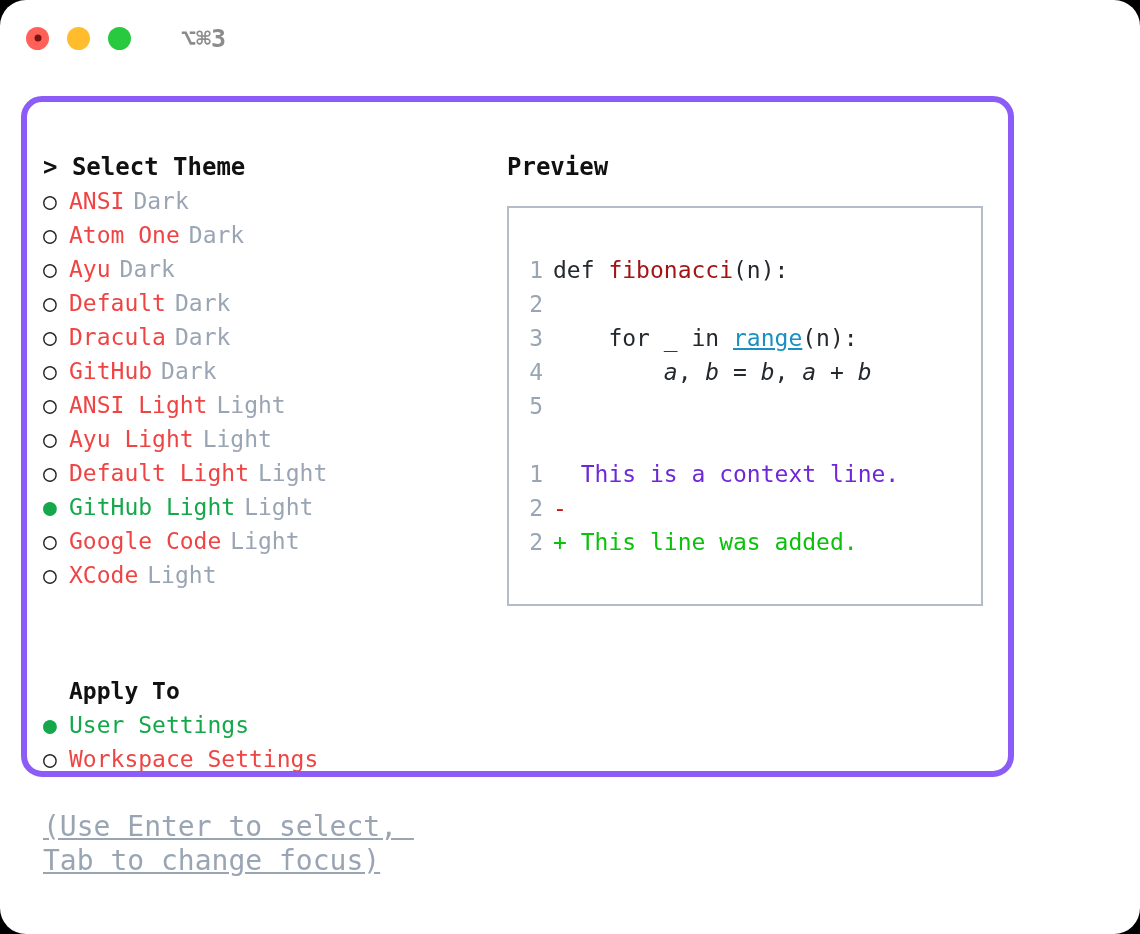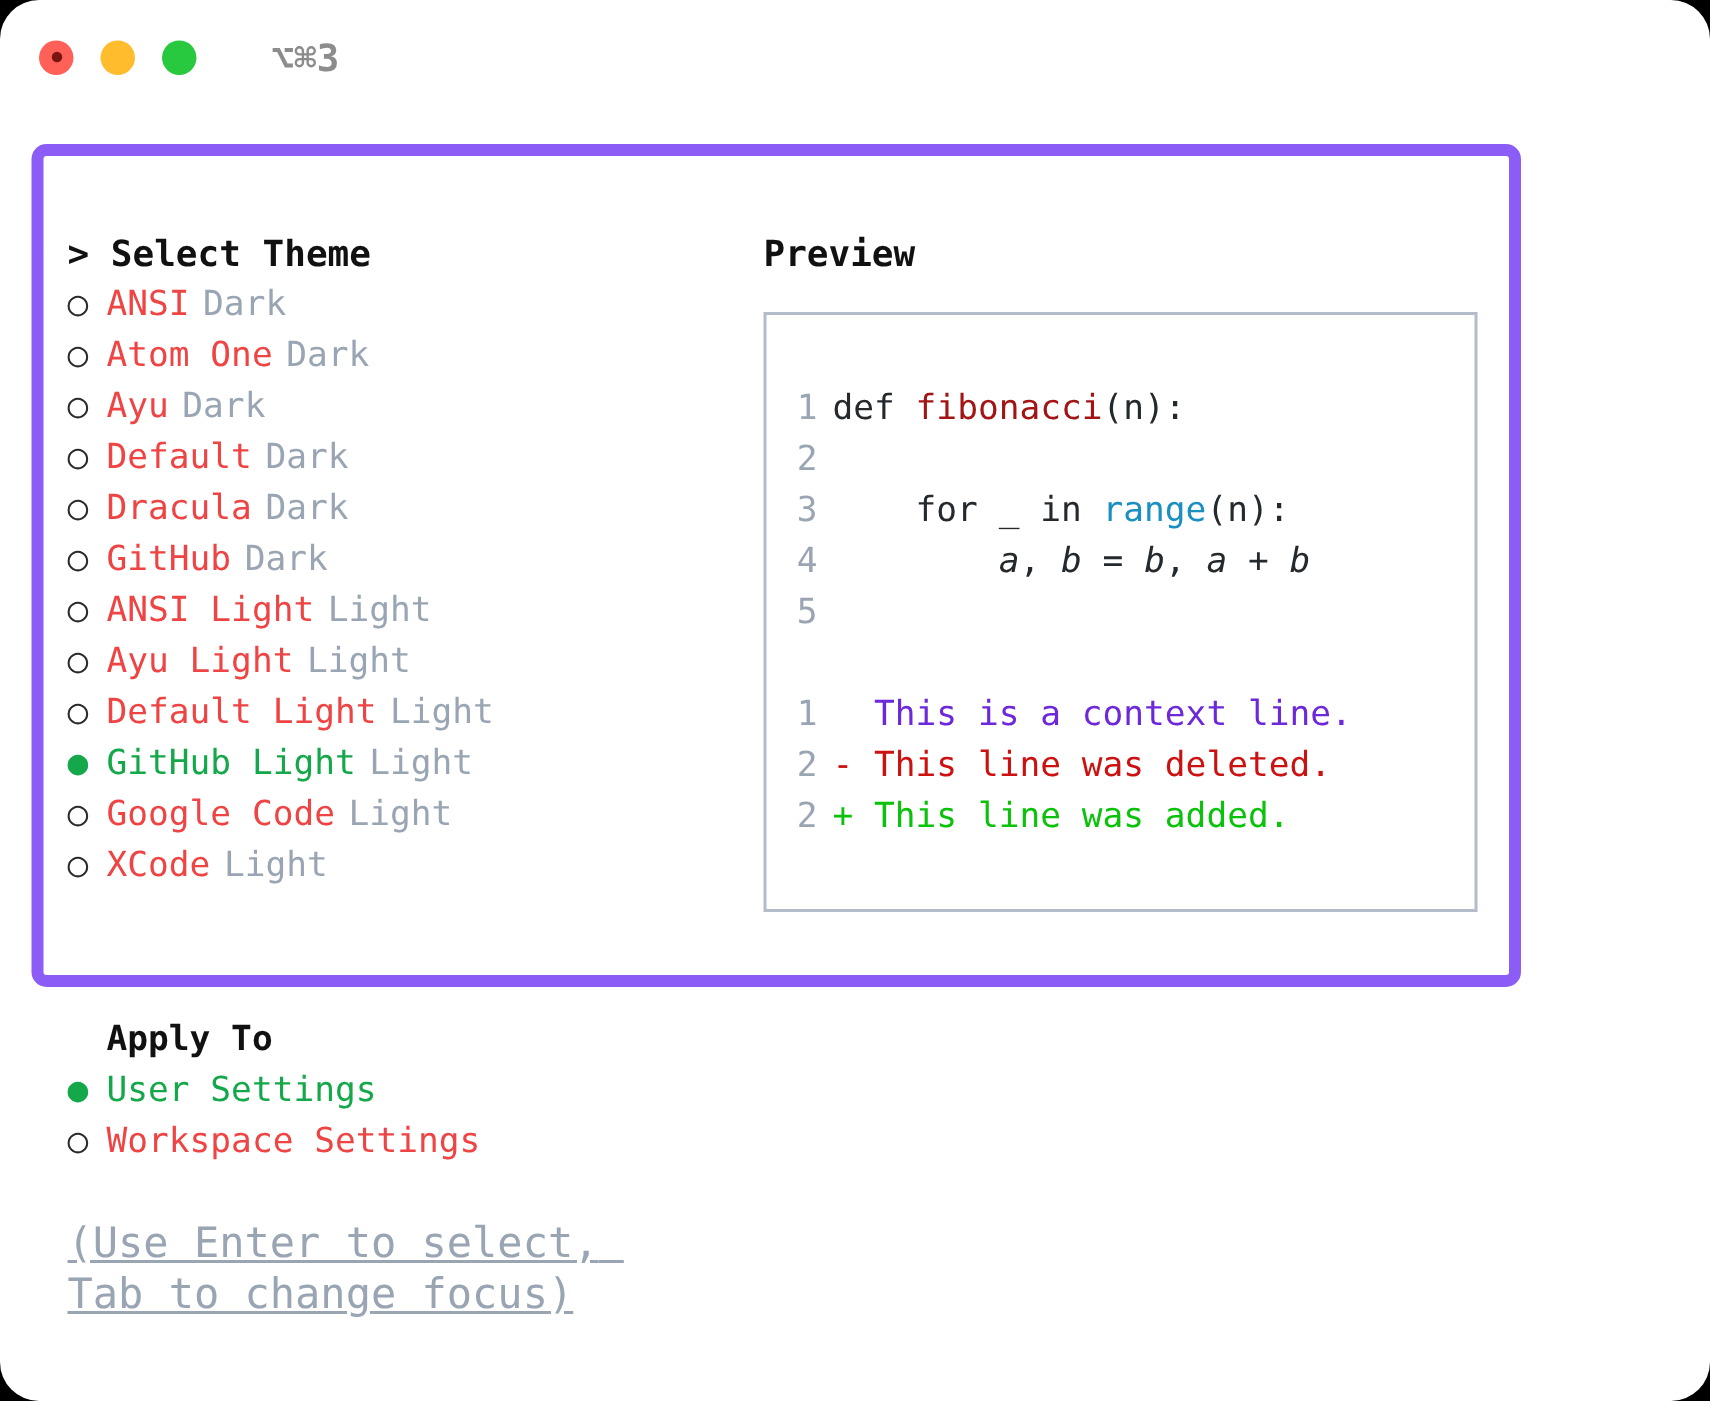--- a/index.html
+++ b/index.html
@@ -53,9 +53,9 @@
   .panel {
     position: absolute;
     left: 21px; top: 96px;
-    width: 993px; height: 562px;
-    border: 8px solid #8b5cf6;
-    border-radius: 10px;
+    width: 993px; height: 681px;
+    border: 6px solid #8b5cf6;
+    border-radius: 21px;
     background: #ffffff;
   }
   .panel-inner {

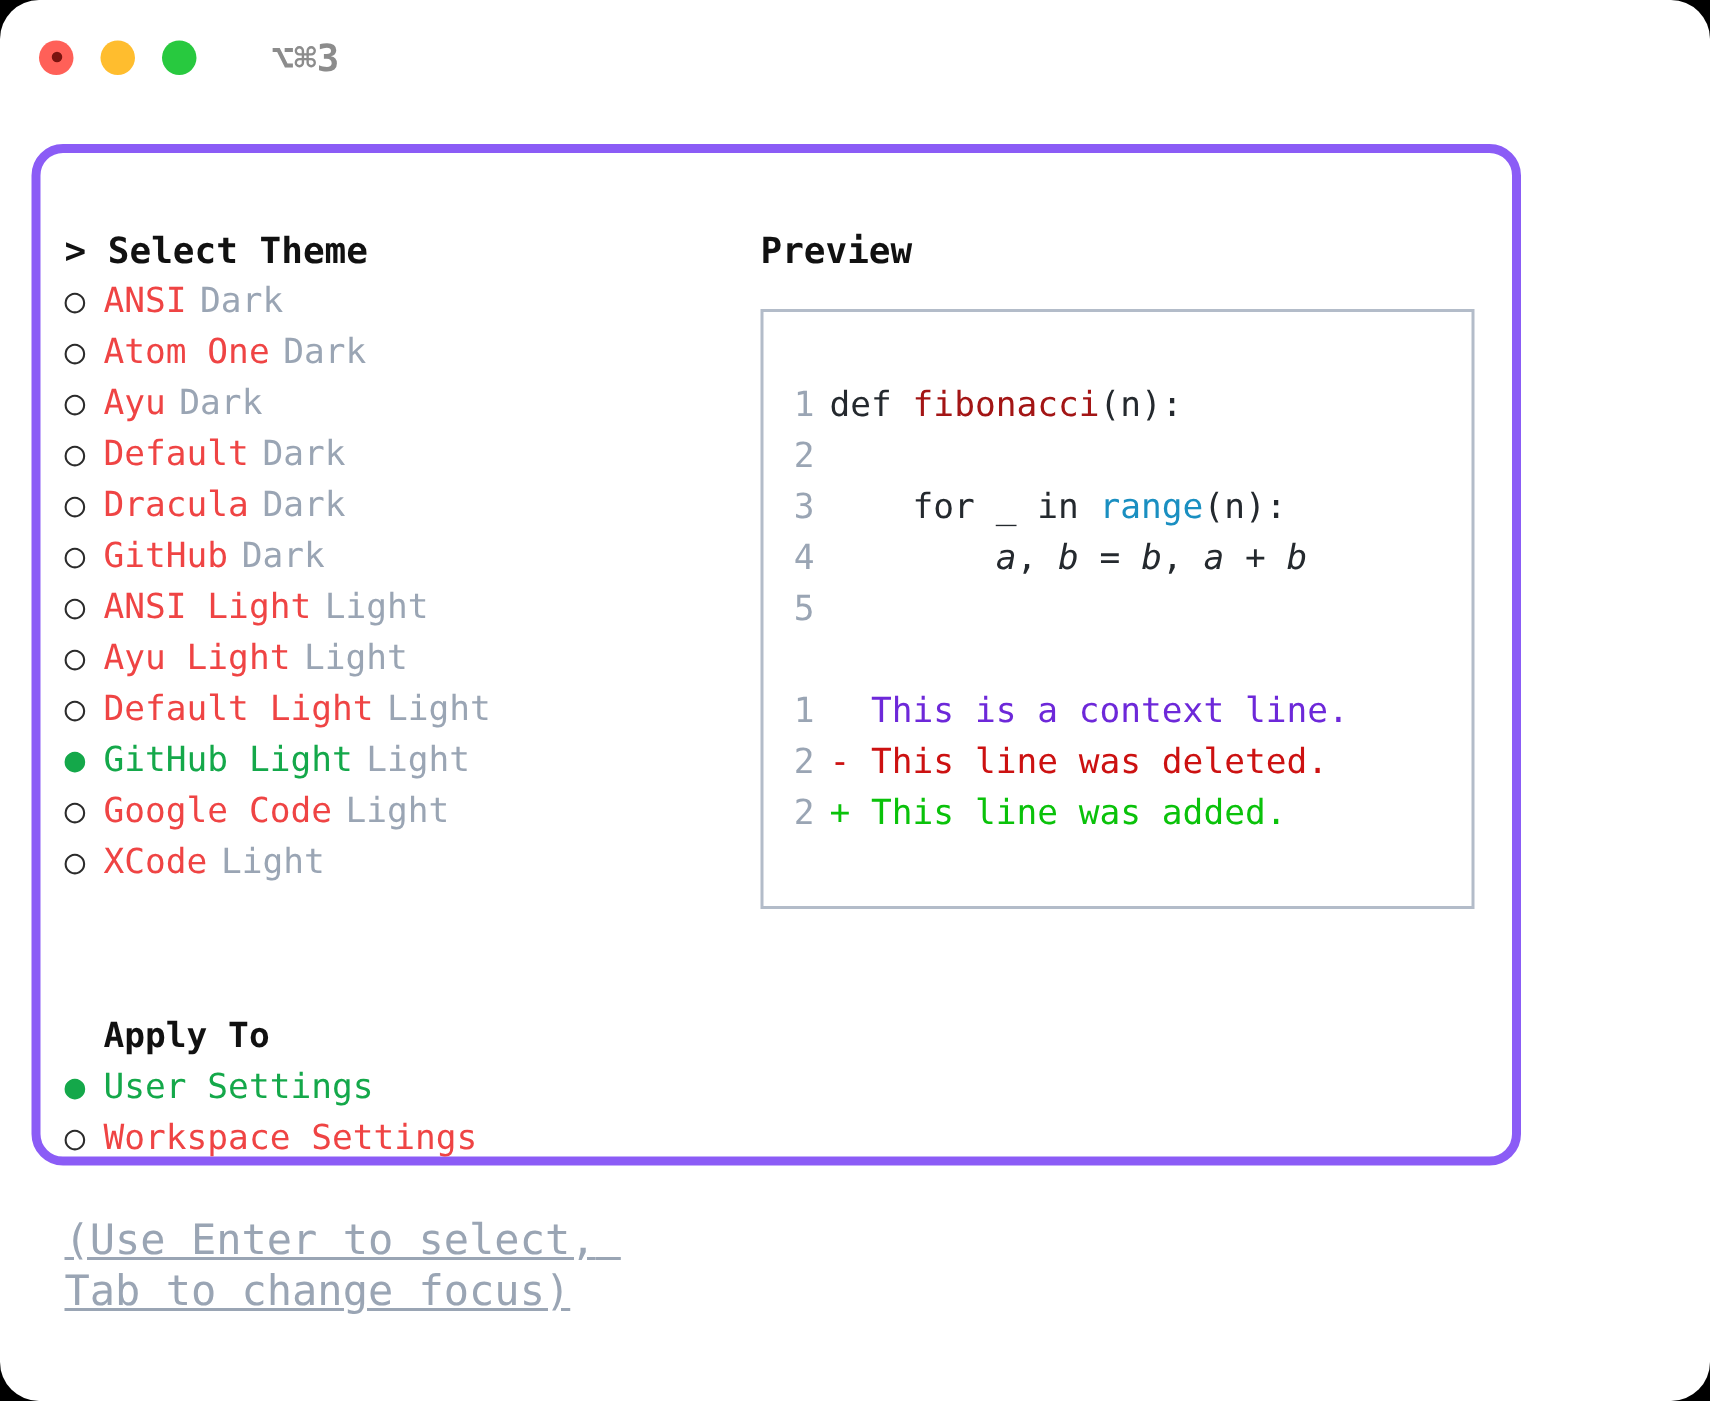--- a/index.html
+++ b/index.html
@@ -153,7 +153,7 @@
   .tok-kw   { color: #24292e; }
   .tok-fn   { color: #a31515; }
   .tok-num  { color: #098089; }
-  .tok-call { color: #1a8fc1; }
+  .tok-call { color: #1a8fc1; text-decoration: underline; }
   .tok-var  { color: #24292e; font-style: italic; }
   .tok-plain{ color: #24292e; }
 

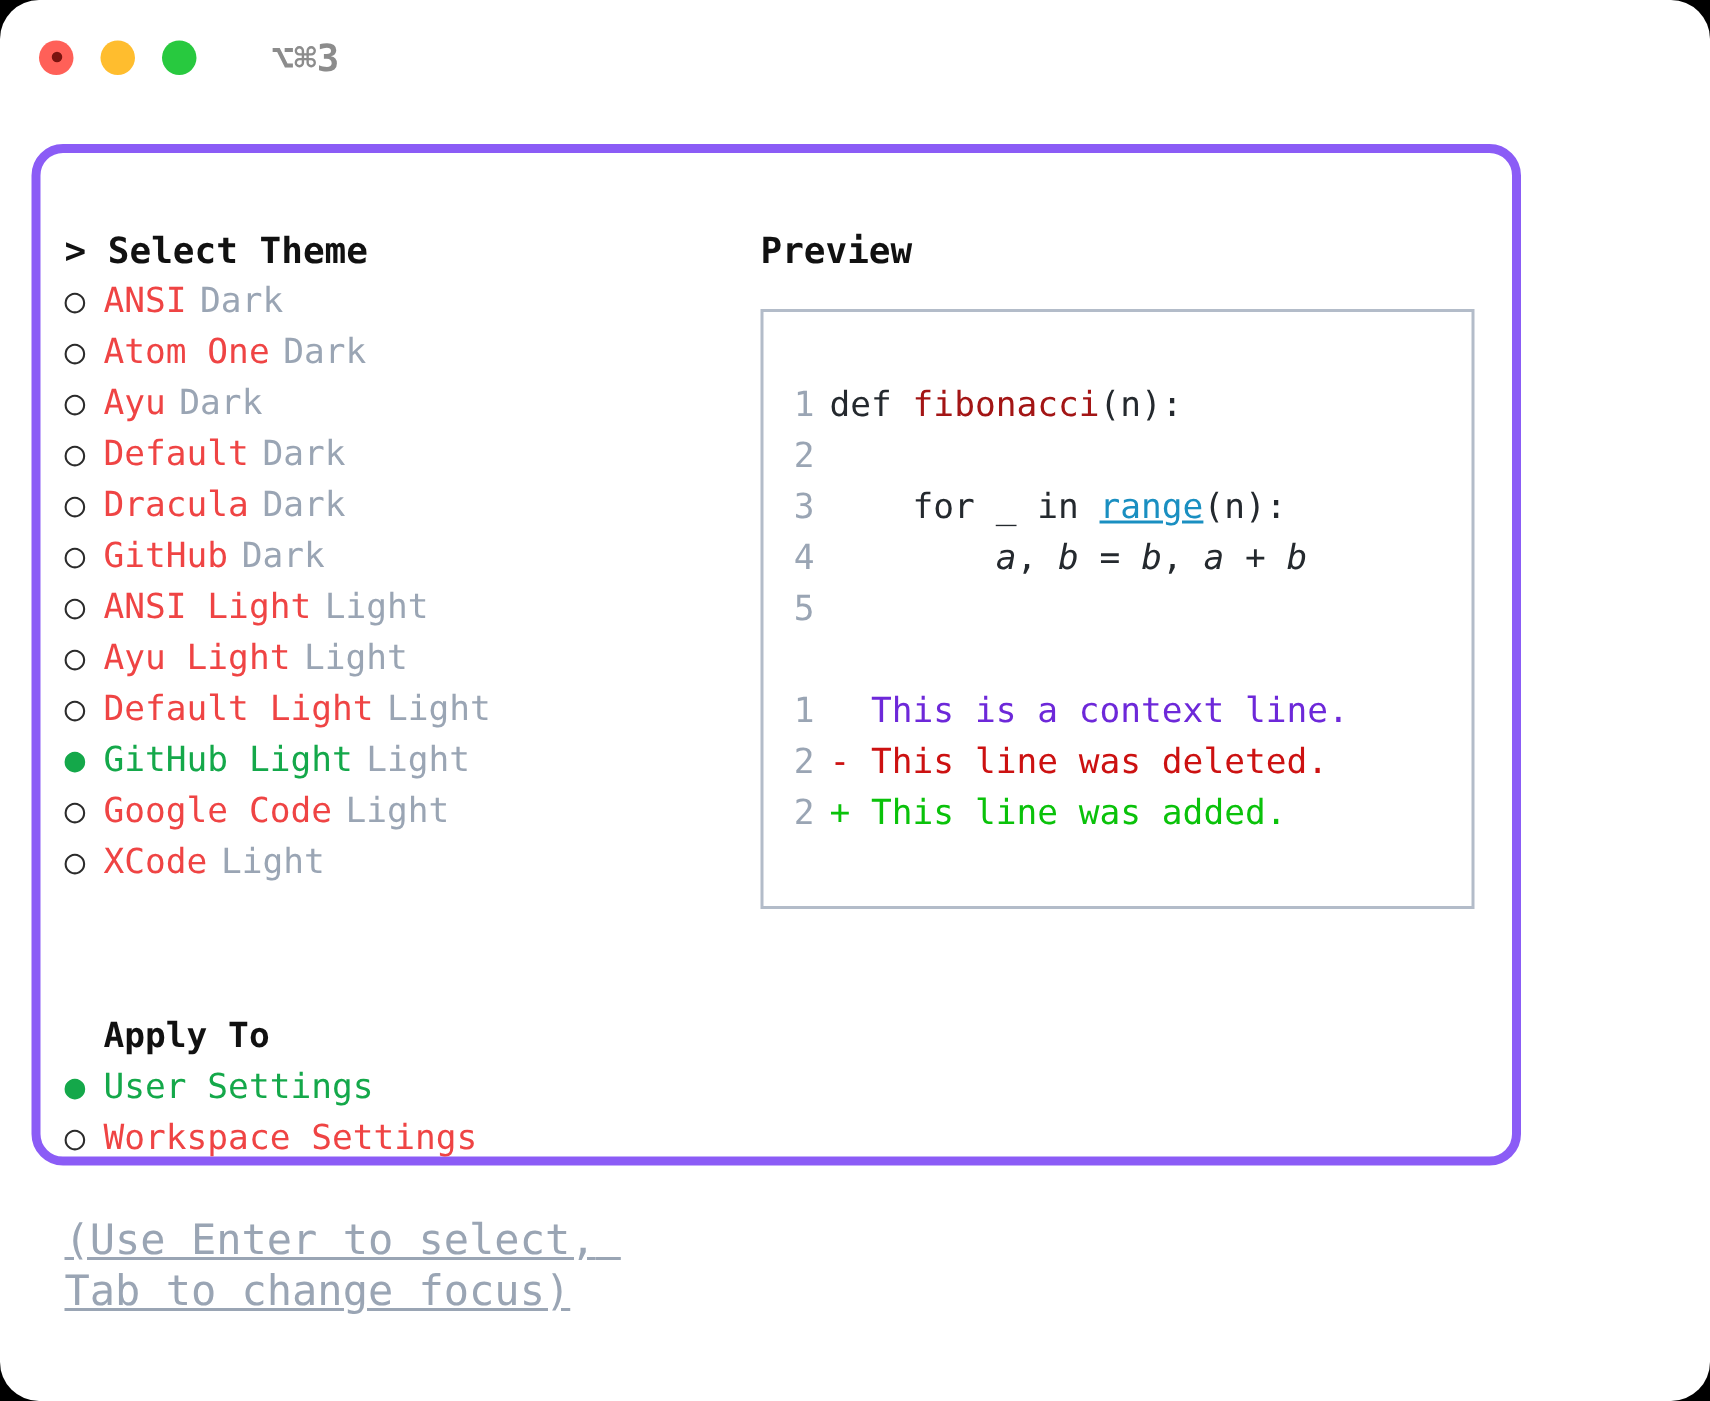--- a/index.html
+++ b/index.html
@@ -226,7 +226,7 @@
             <div class="blank-row"></div>
             <div id="diff-block">
                 <div class="code-line"><span class="lineno">1</span><span class="diff-ctx"> </span><span class="diff-ctx"> This is a context line.</span></div>
-                <div class="code-line"><span class="lineno">2</span><span class="diff-del">-</span><span class="diff-del"> This line was deleted.</span></div>
+                <div class="code-line"><span class="lineno">2</span><span class="diff-del">-</span></div>
                 <div class="code-line"><span class="lineno">2</span><span class="diff-add">+</span><span class="diff-add"> This line was added.</span></div>
               </div>
           </div>

